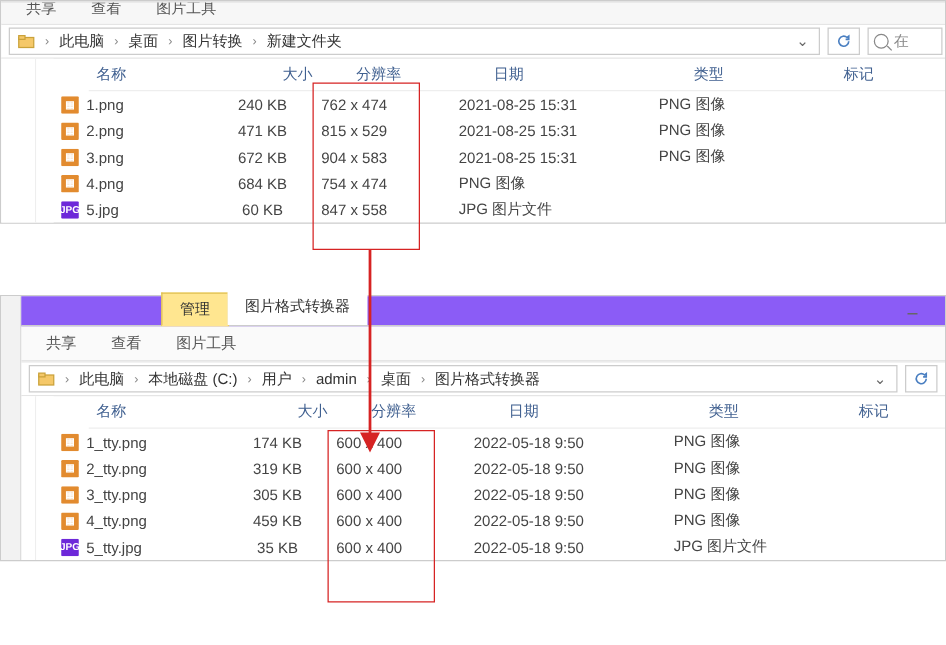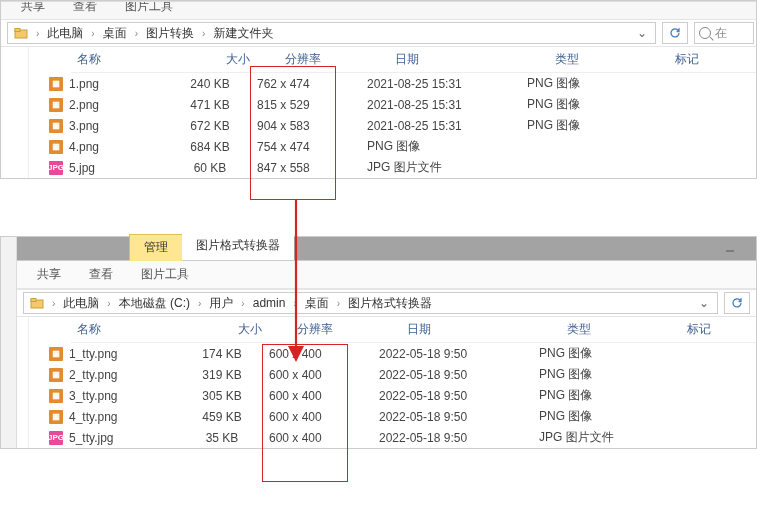--- a/index.html
+++ b/index.html
@@ -143,7 +143,7 @@
     font-size: 8px; font-weight: bold; color: #fff; border-radius: 1px;
   }
   .ico-png { background: #e28b2f; }
-  .ico-jpg { background: #ec4899; }
+  .ico-jpg { background: #6d28d9; }
   
   .red-box {
     position: absolute;

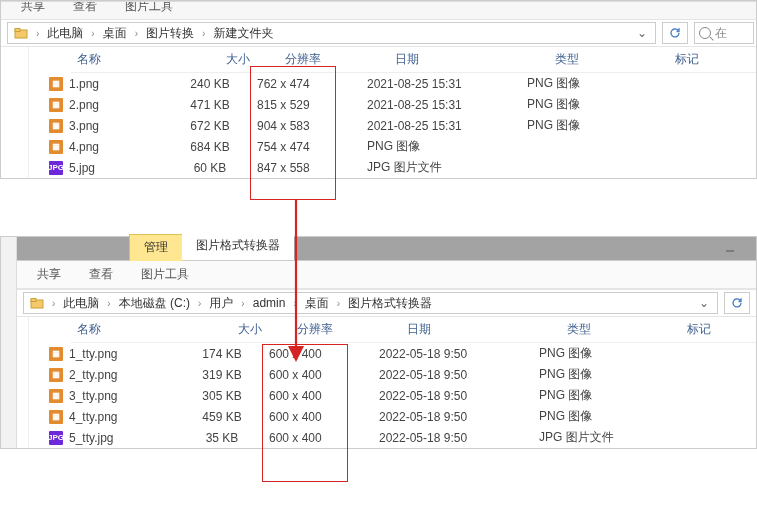--- a/index.html
+++ b/index.html
@@ -159,7 +159,7 @@
   .tabs-row {
     display: flex;
     height: 24px;
-    background: #a3a3a3;
+    background: #8b5cf6;
     align-items: flex-end;
     border-bottom: 1px solid #ccc;
     position: relative;

